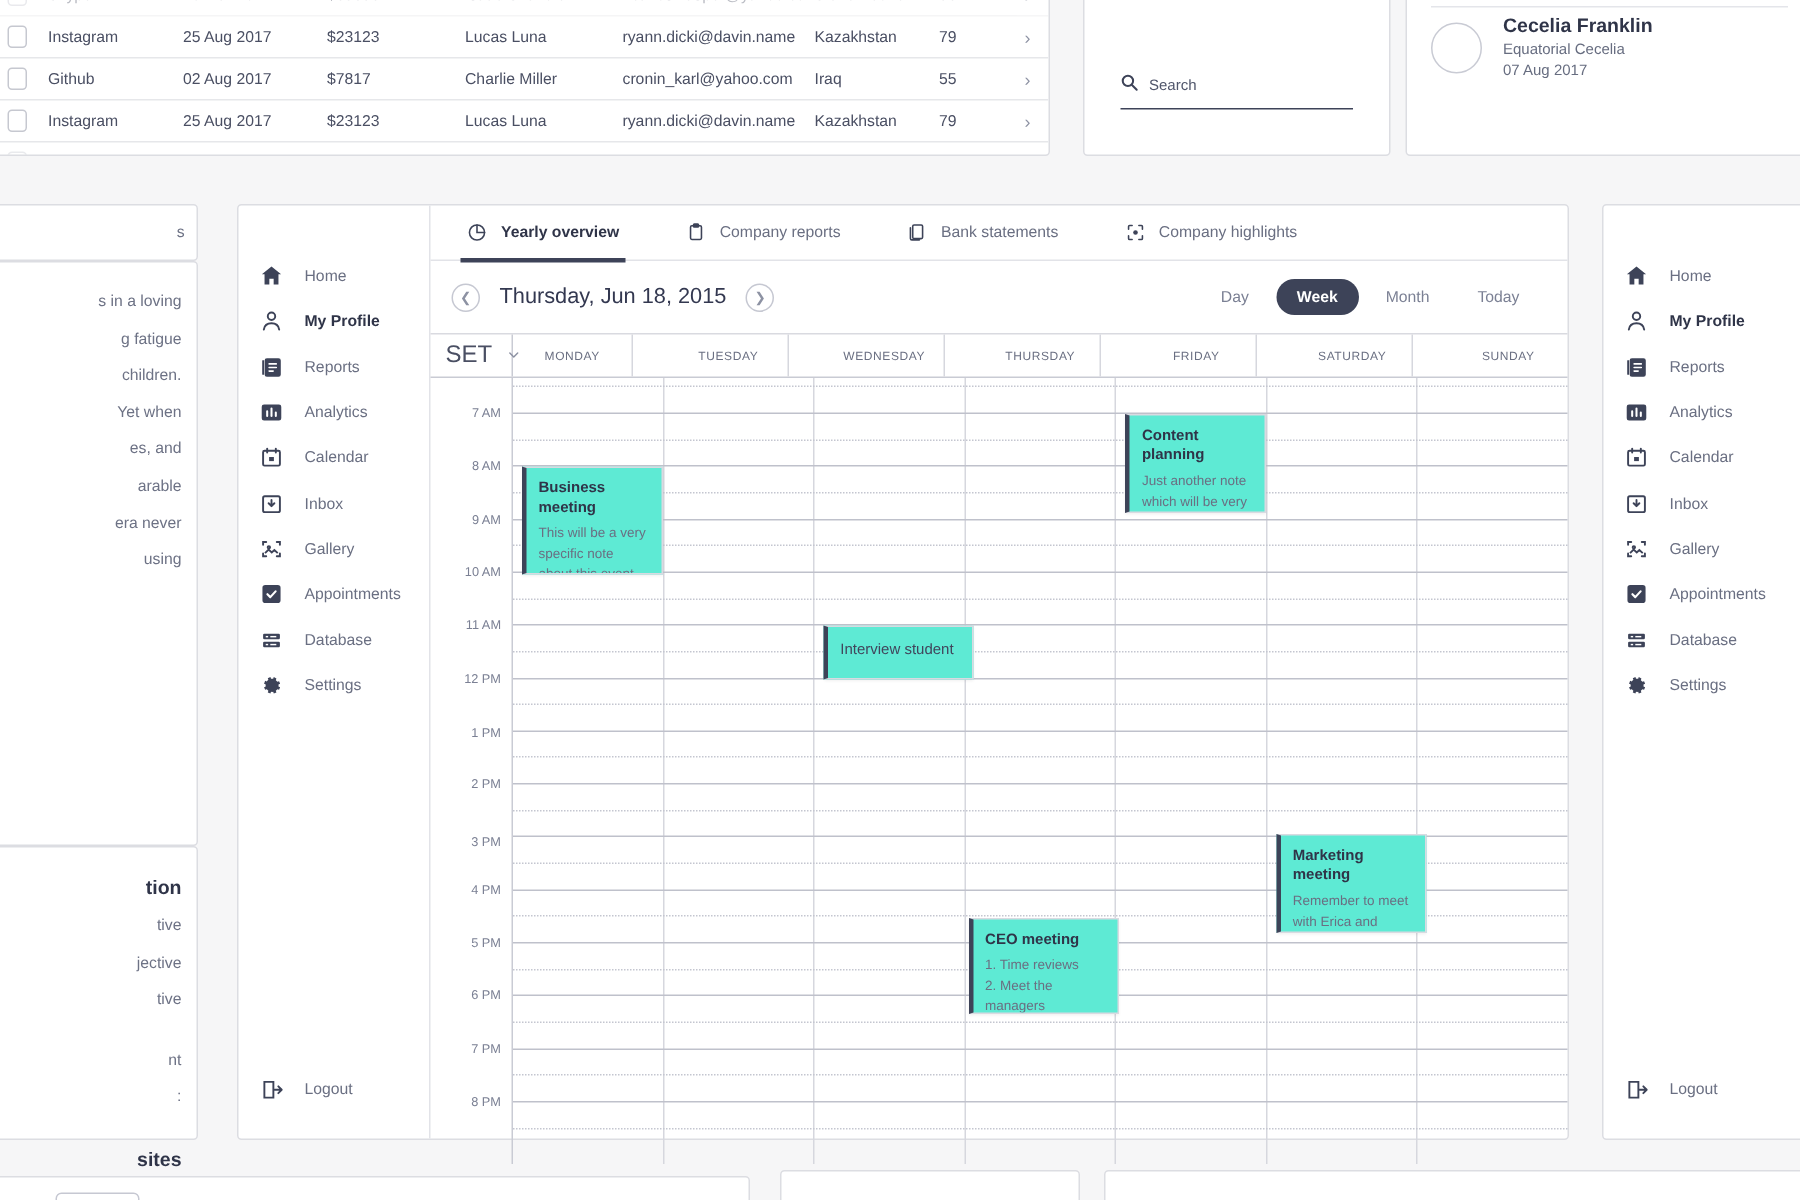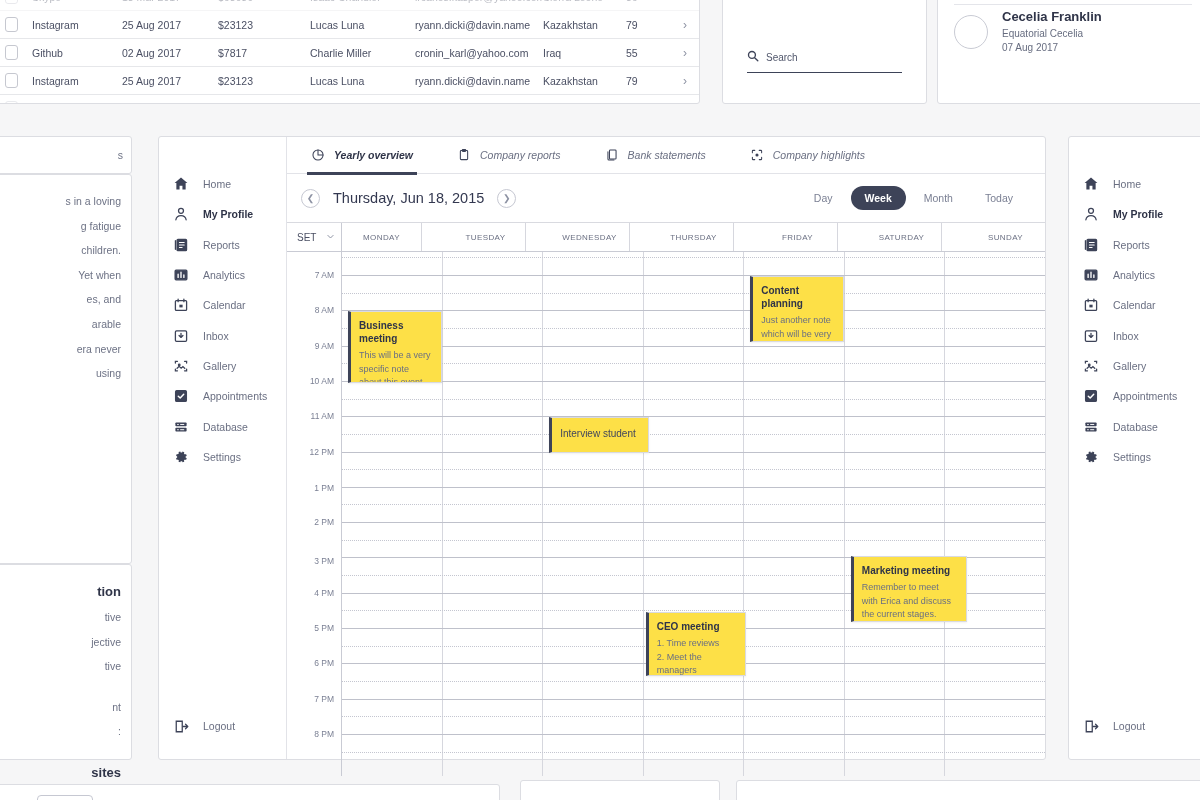--- a/index.html
+++ b/index.html
@@ -93,7 +93,7 @@
     padding-left: 24px;
     border-bottom: 1px solid #e2e3e8;
   }
-  .tab { display: flex; align-items: center; gap: 9px; height: 37px; position: relative; font-style: italic; }
+  .tab { display: flex; align-items: center; gap: 9px; height: 37px; position: relative; }
   .tab .tlabel { font-size: 10.5px; color: #6a6f82; white-space: nowrap; }
   .tab.active .tlabel { color: #2f3448; font-weight: bold; }
   .tab.active::after {

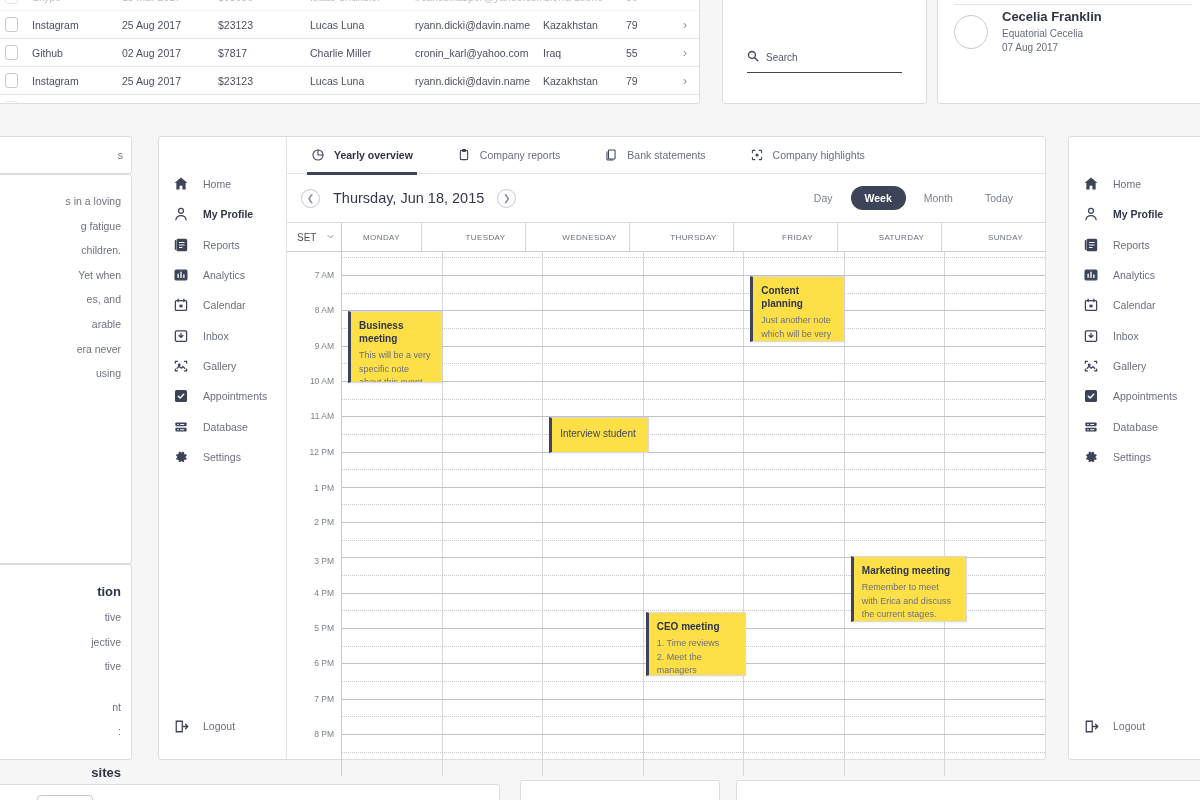--- a/index.html
+++ b/index.html
@@ -148,7 +148,7 @@
     width: 55px; flex: 0 0 auto;
     display: flex; align-items: center; gap: 10px;
     padding-left: 10px;
-    font-size: 10px; color: #4a4f63;
+    font-size: 16px; color: #4a4f63;
     border-right: 1px solid #c9cbd4;
   }
   .dh-day {

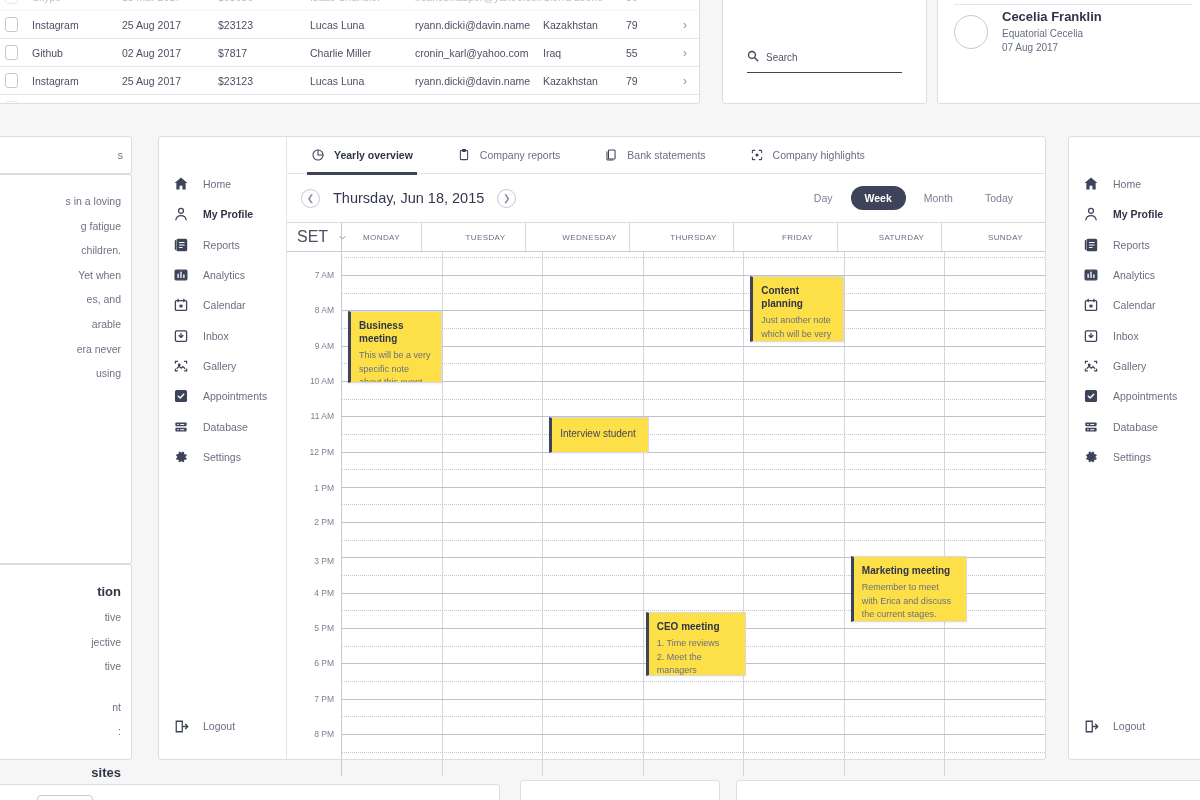--- a/index.html
+++ b/index.html
@@ -177,7 +177,7 @@
   
   .ev {
     position: absolute;
-    background: #fde047;
+    background: #5eead4;
     border: 1px solid #d9dae1;
     border-left: 3px solid #3d4358;
     box-shadow: 0 1px 2px rgba(0,0,0,.06);

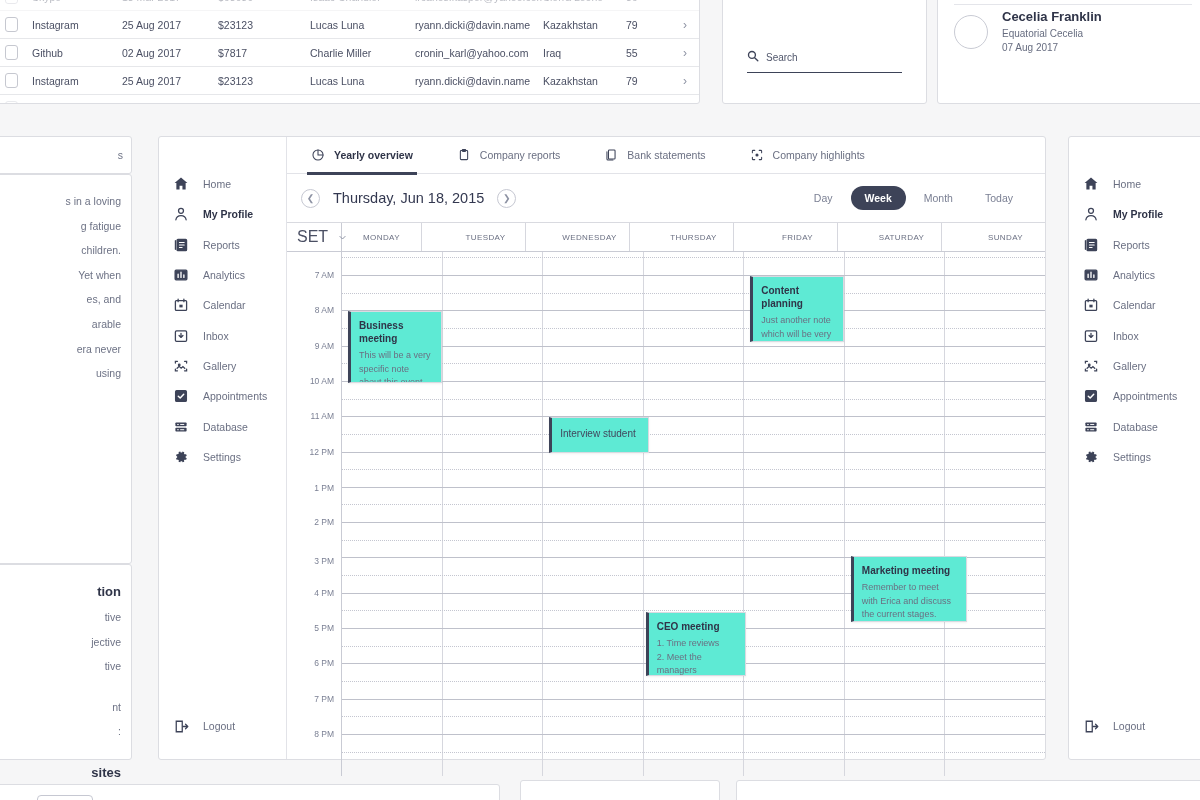--- a/index.html
+++ b/index.html
@@ -596,7 +596,7 @@
             <div class="ev compact" style="left: 262.143px; top: 165px; width: 100px; height: 36px;">
               <div class="et">Interview student</div>
             </div>
-            <div class="ev" style="left: 563.857px; top: 304px; width: 116px; height: 66px;">
+            <div class="ev" style="left: 563.857px; top: 304px; width: 100px; height: 66px;">
               <div class="et">Marketing meeting</div>
               <div class="eb">Remember to meet with Erica and discuss the current stages.</div>
             </div>

